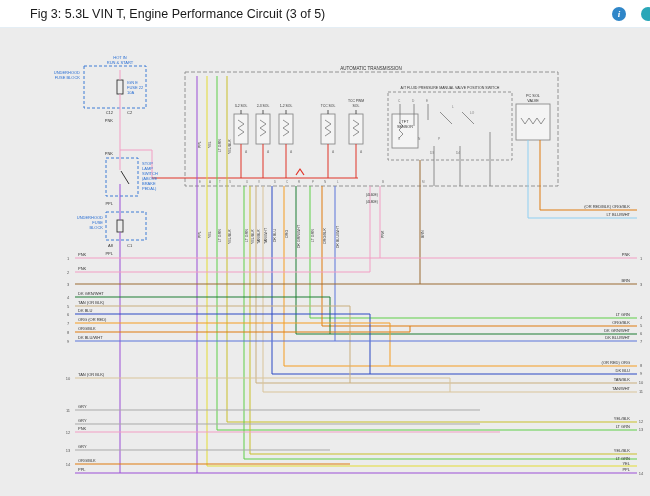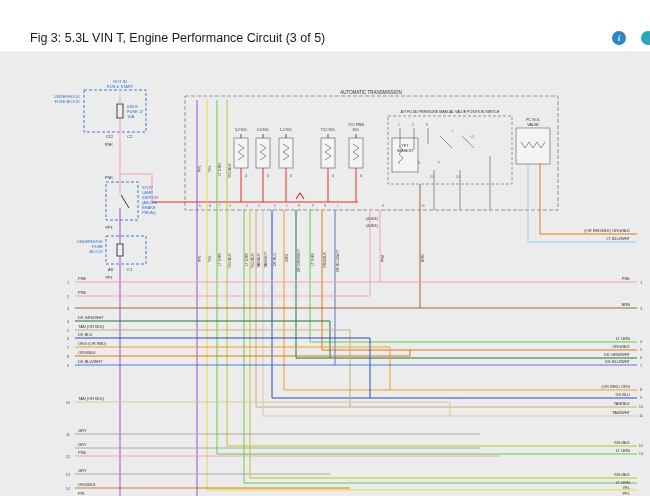--- a/index.html
+++ b/index.html
@@ -7,7 +7,7 @@
        font-family:"Liberation Sans",sans-serif;}
   .titlebar{height:28px;background:#fff;display:flex;align-items:center;
             padding-left:30px;box-sizing:border-box;position:relative;
-            border-bottom:1px solid #e4eef5;margin-top:24px;}
+            border-bottom:1px solid #e4eef5;}
   .title{font-size:12.5px;color:#1a1a1a;}
   .tb-icon{position:absolute;top:7px;width:14px;height:14px;border-radius:50%;
            display:flex;align-items:center;justify-content:center;cursor:pointer;}

